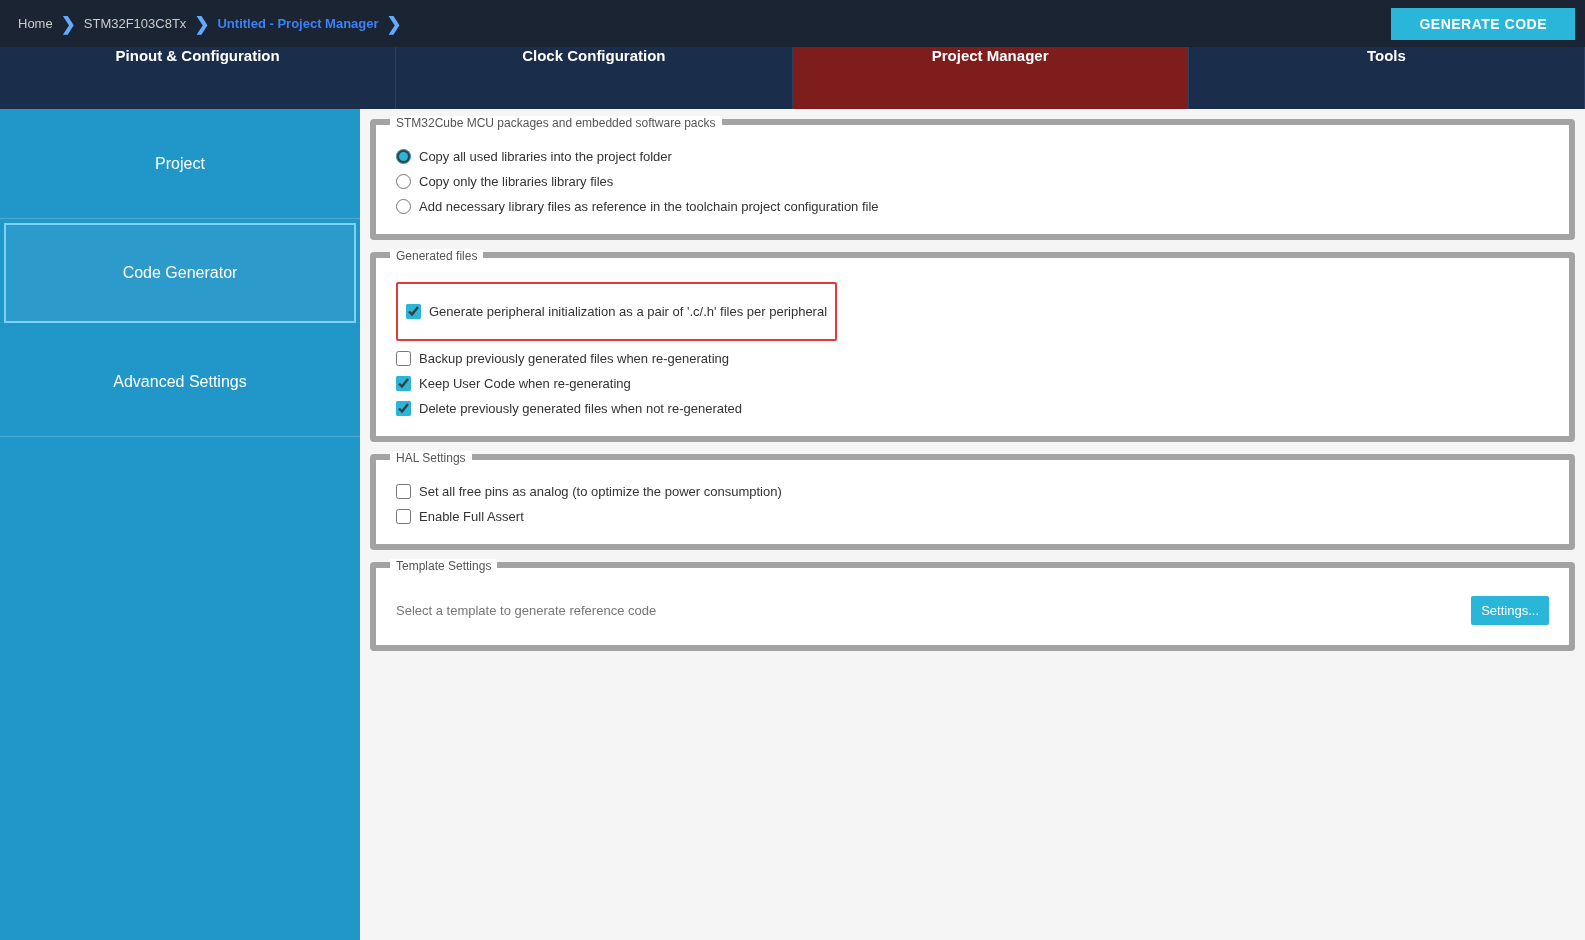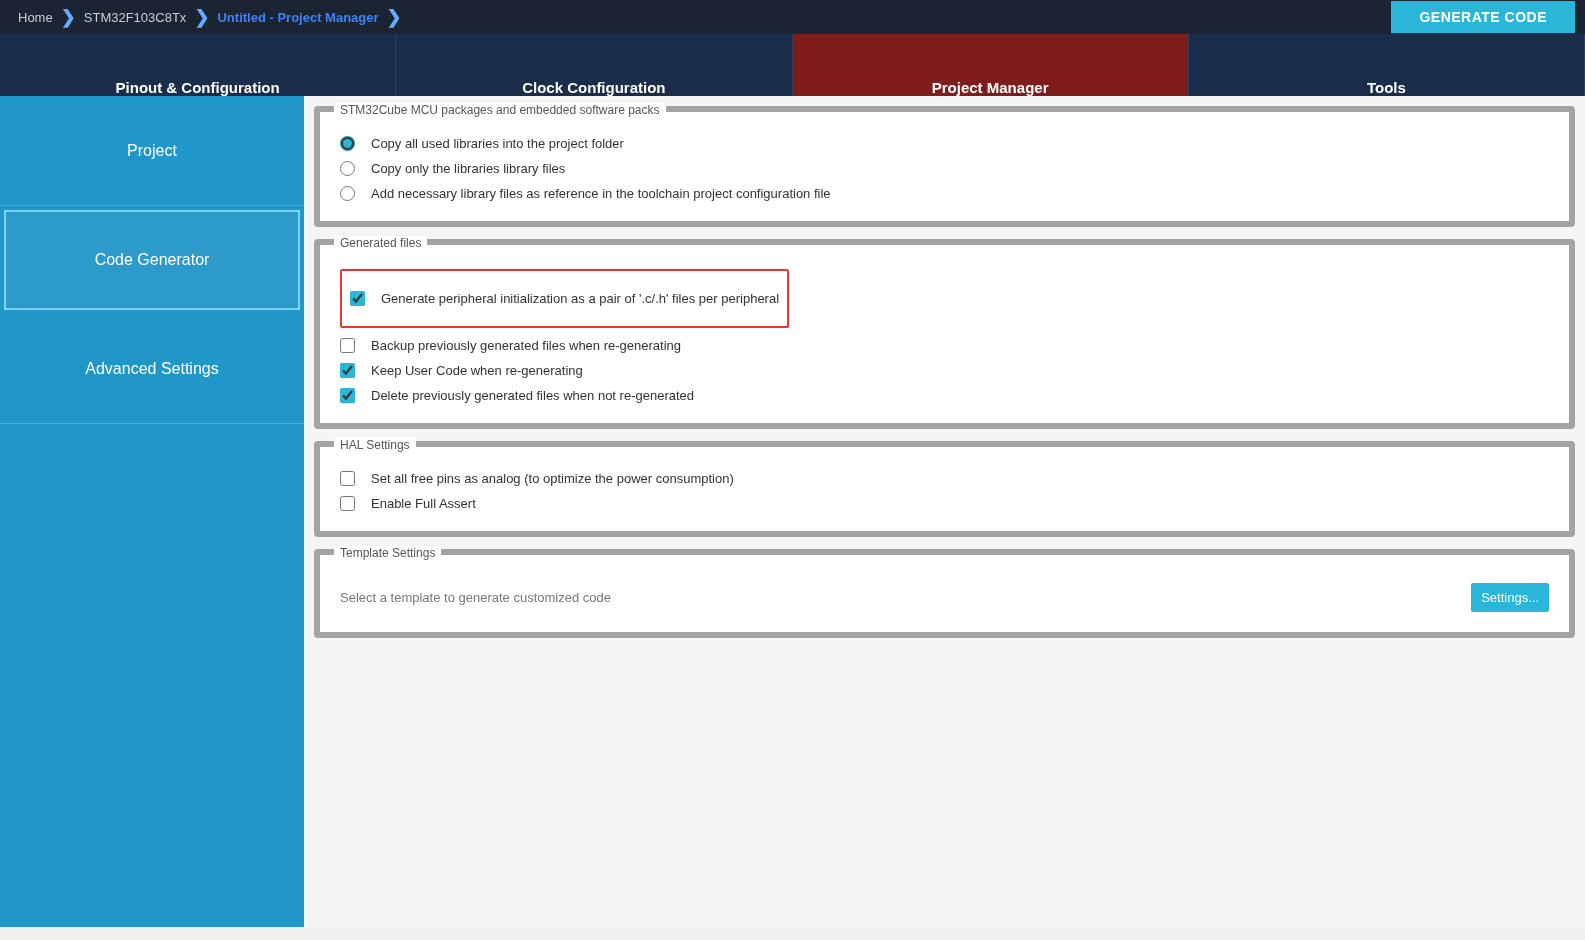--- a/index.html
+++ b/index.html
@@ -8,7 +8,7 @@
     
     .top-nav {
       background: #1a2433;
-      height: 34px;
+      height: 47px;
       display: flex;
       align-items: center;
       padding: 12px 10px;

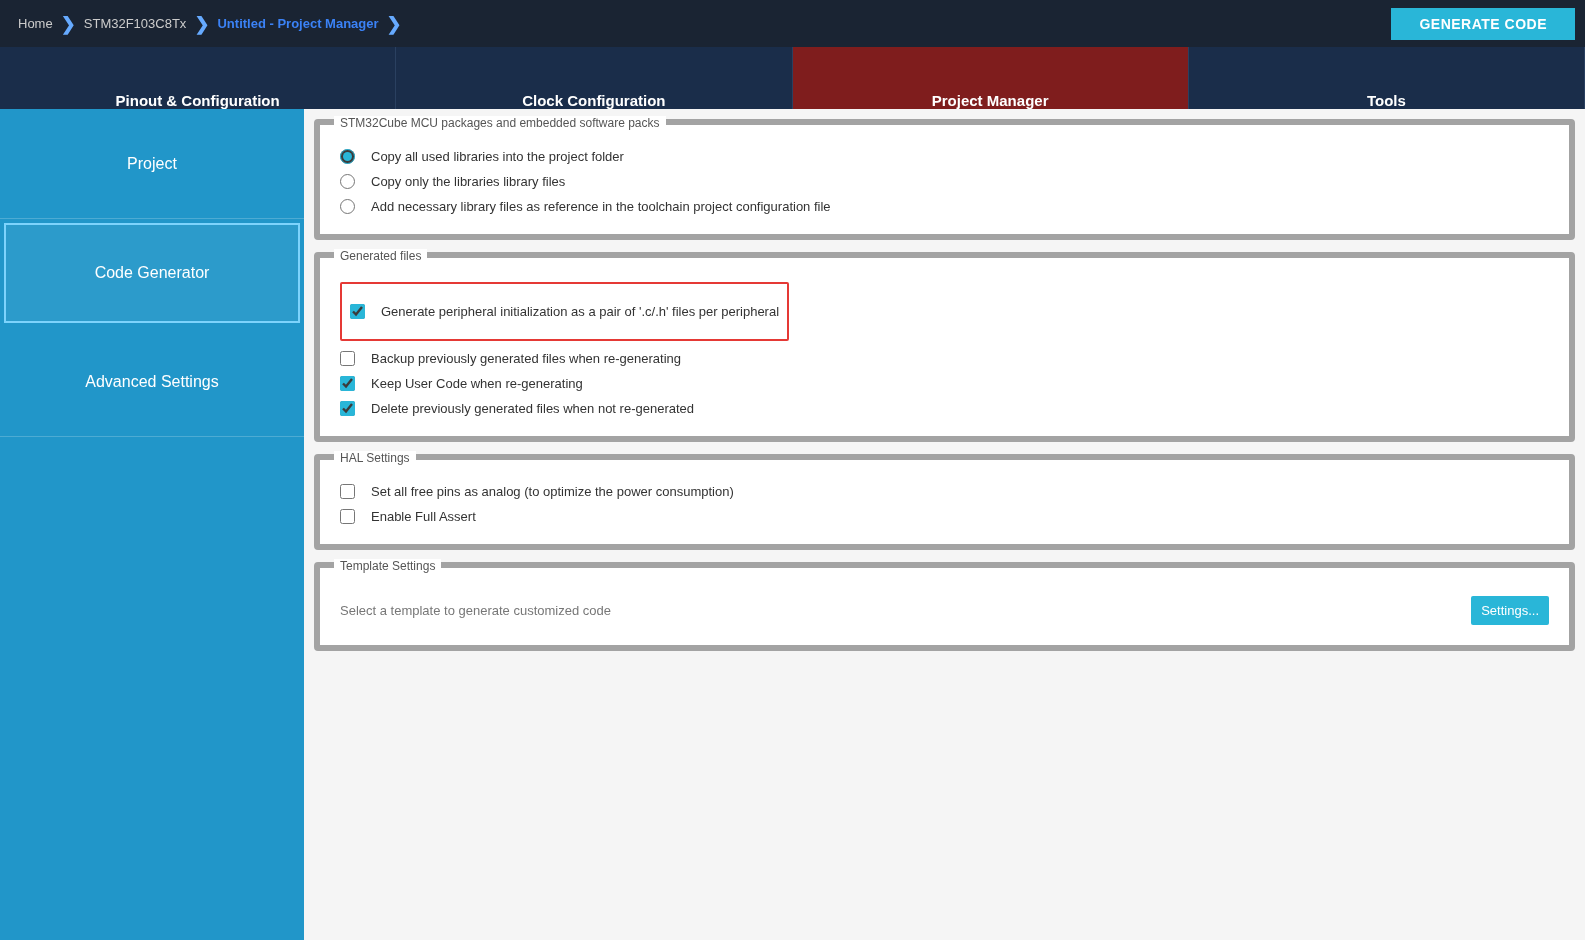--- a/index.html
+++ b/index.html
@@ -52,7 +52,7 @@
     .tab {
       flex: 1;
       display: flex;
-      align-items: flex-end;
+      align-items: flex-start;
       justify-content: center;
       color: white;
       font-size: 15px;

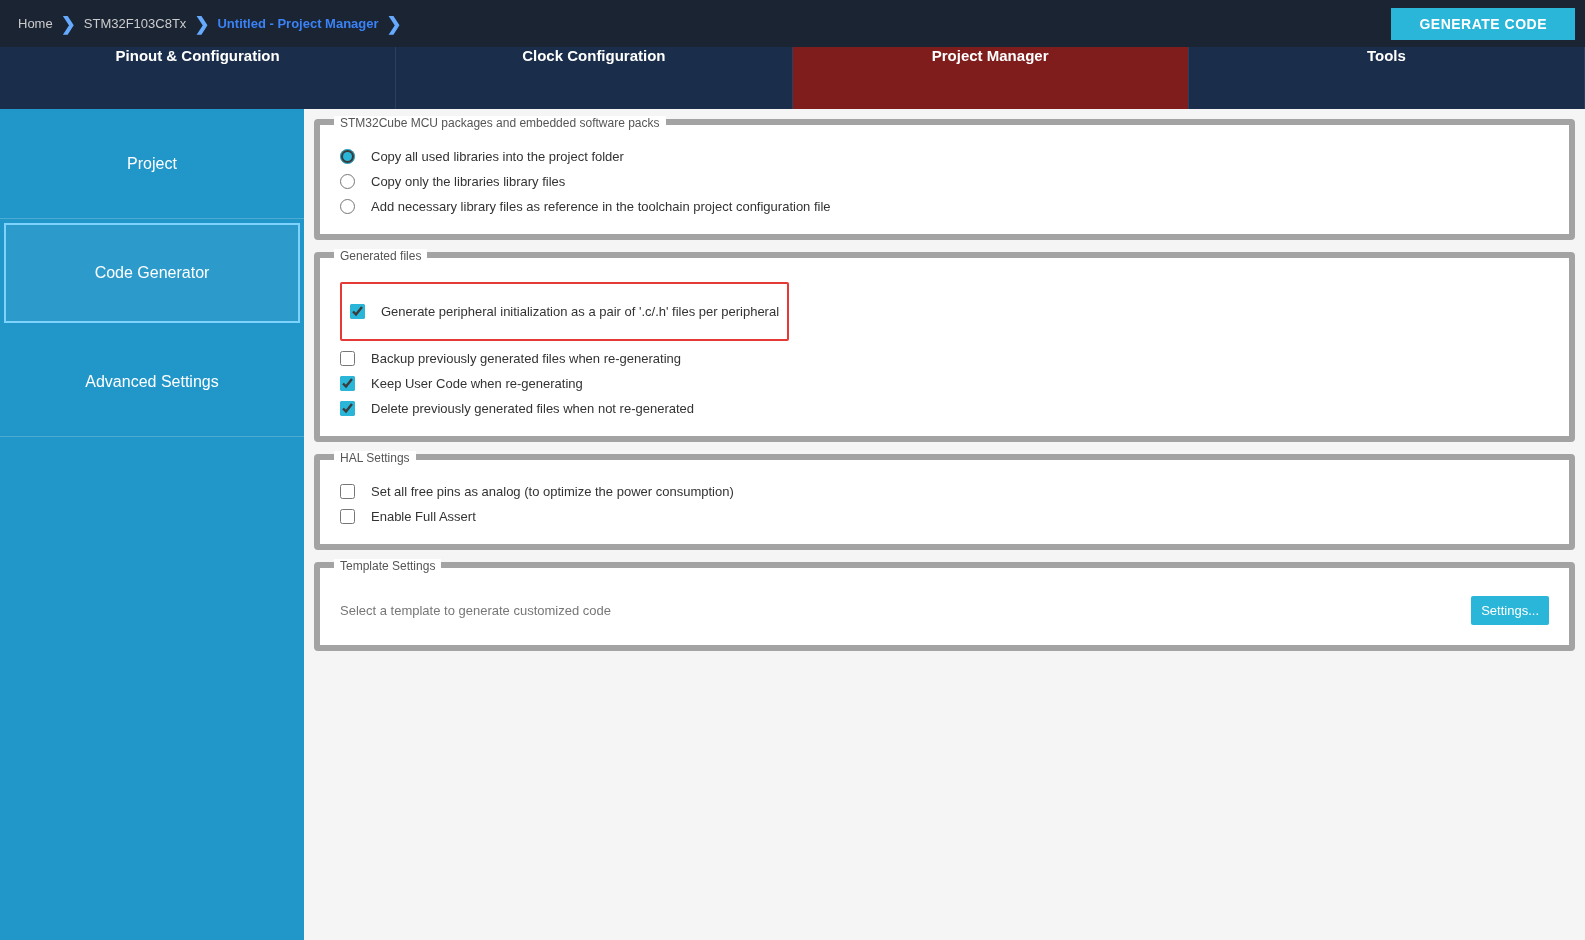--- a/index.html
+++ b/index.html
@@ -75,7 +75,7 @@
 
     
     .sidebar {
-      width: 304px;
+      width: 360px;
       background: #2196c9;
       display: flex;
       flex-direction: column;

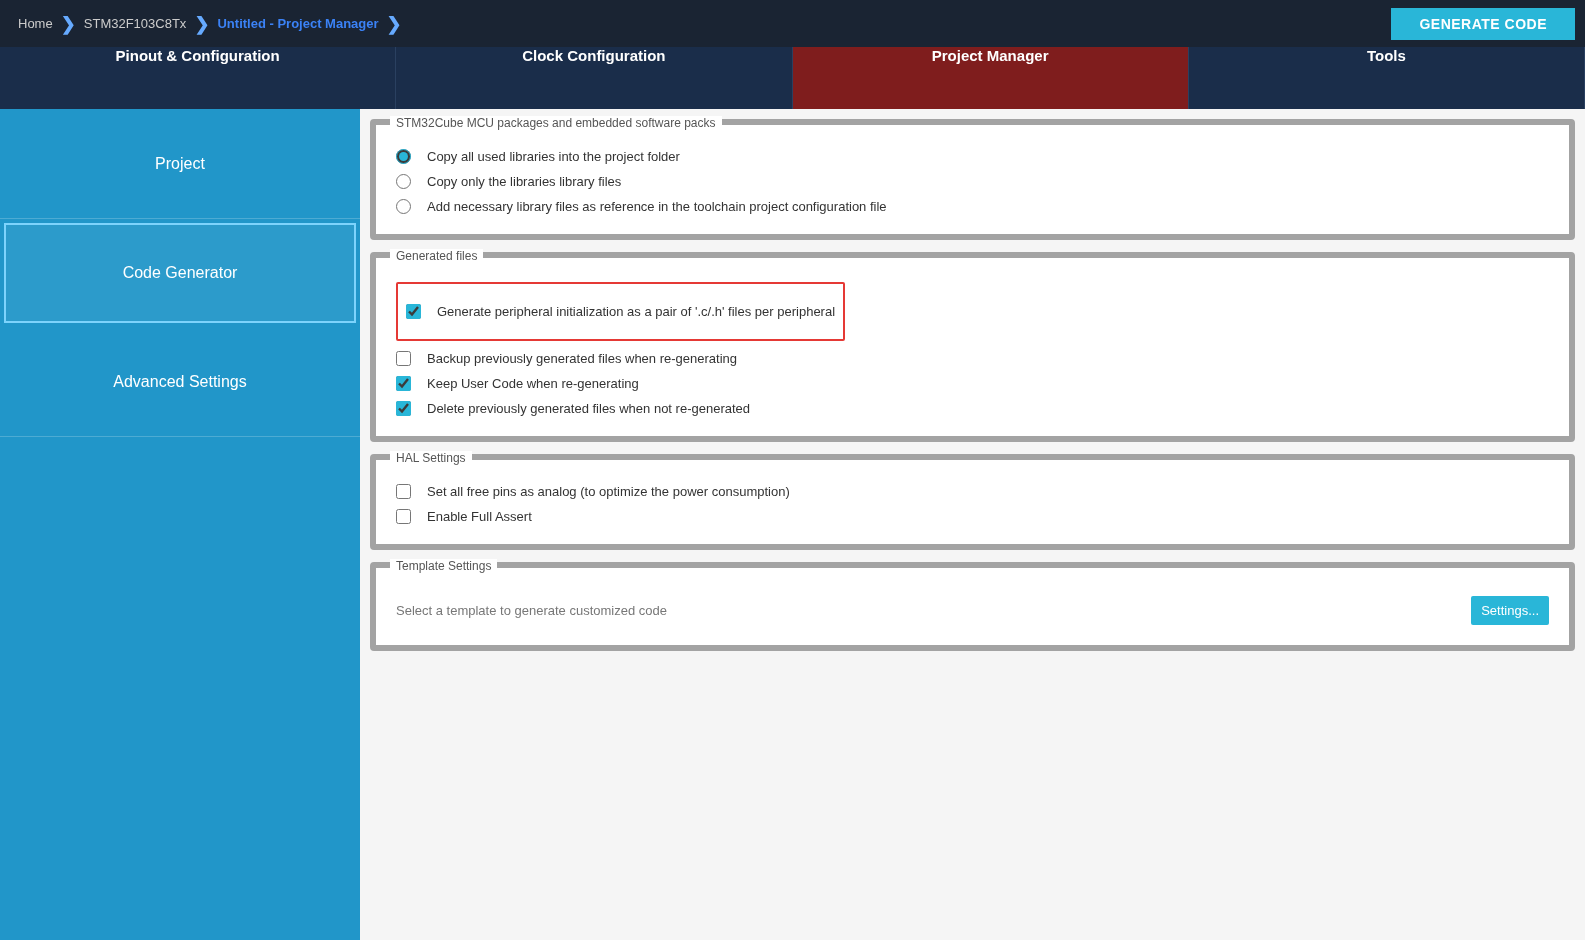--- a/index.html
+++ b/index.html
@@ -134,7 +134,7 @@
     .radio-item, .checkbox-item {
       display: flex;
       align-items: center;
-      gap: 16px;
+      gap: 8px;
       font-size: 13px;
       color: #333;
     }

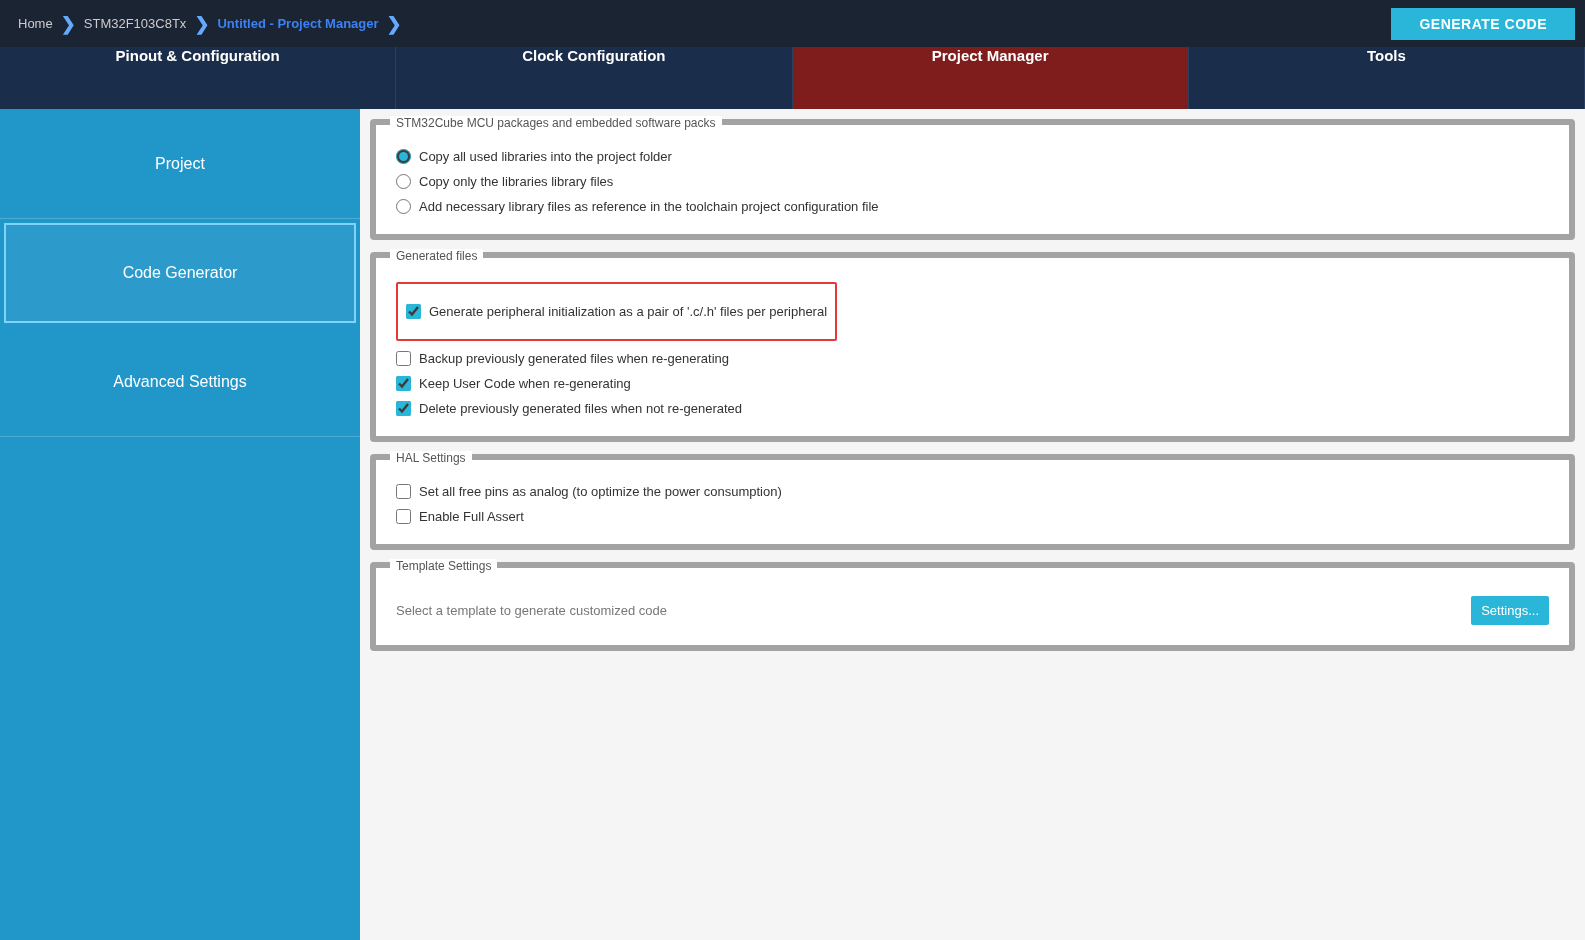--- a/index.html
+++ b/index.html
@@ -277,7 +277,7 @@
     <div class="section-box">
       <span class="section-title">Template Settings</span>
       <div class="template-row">
-        <span class="template-label">Select a template to generate customized code</span>
+        <span class="template-label">Select a template to generate reference code</span>
         <button class="settings-btn">Settings...</button>
       </div>
     </div>

